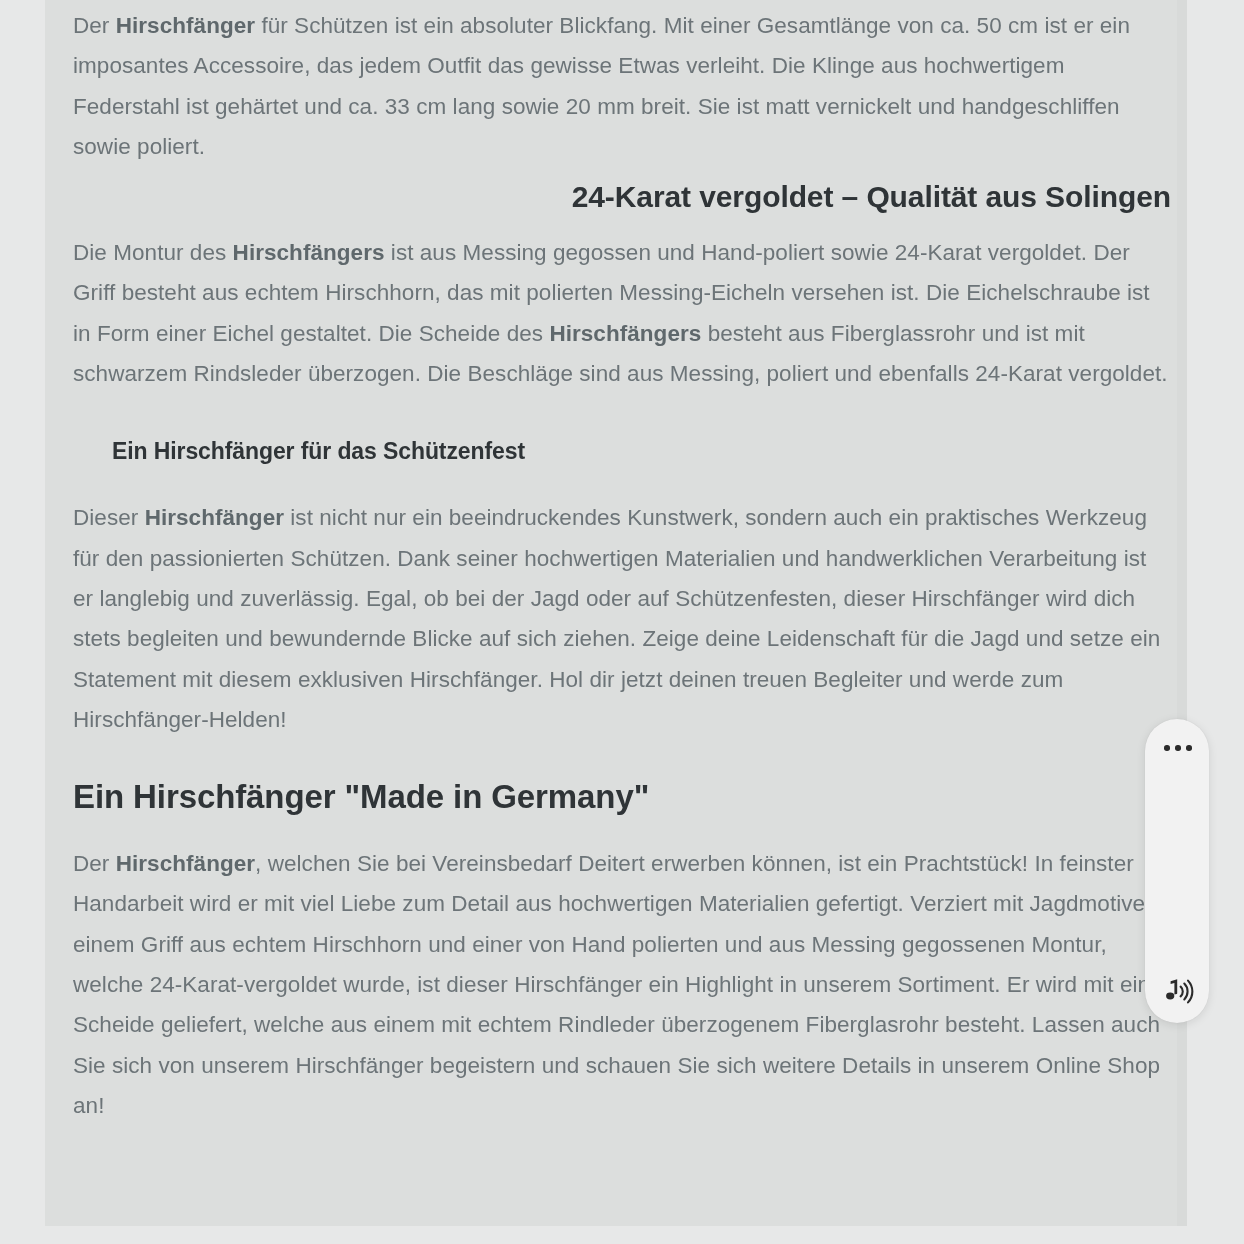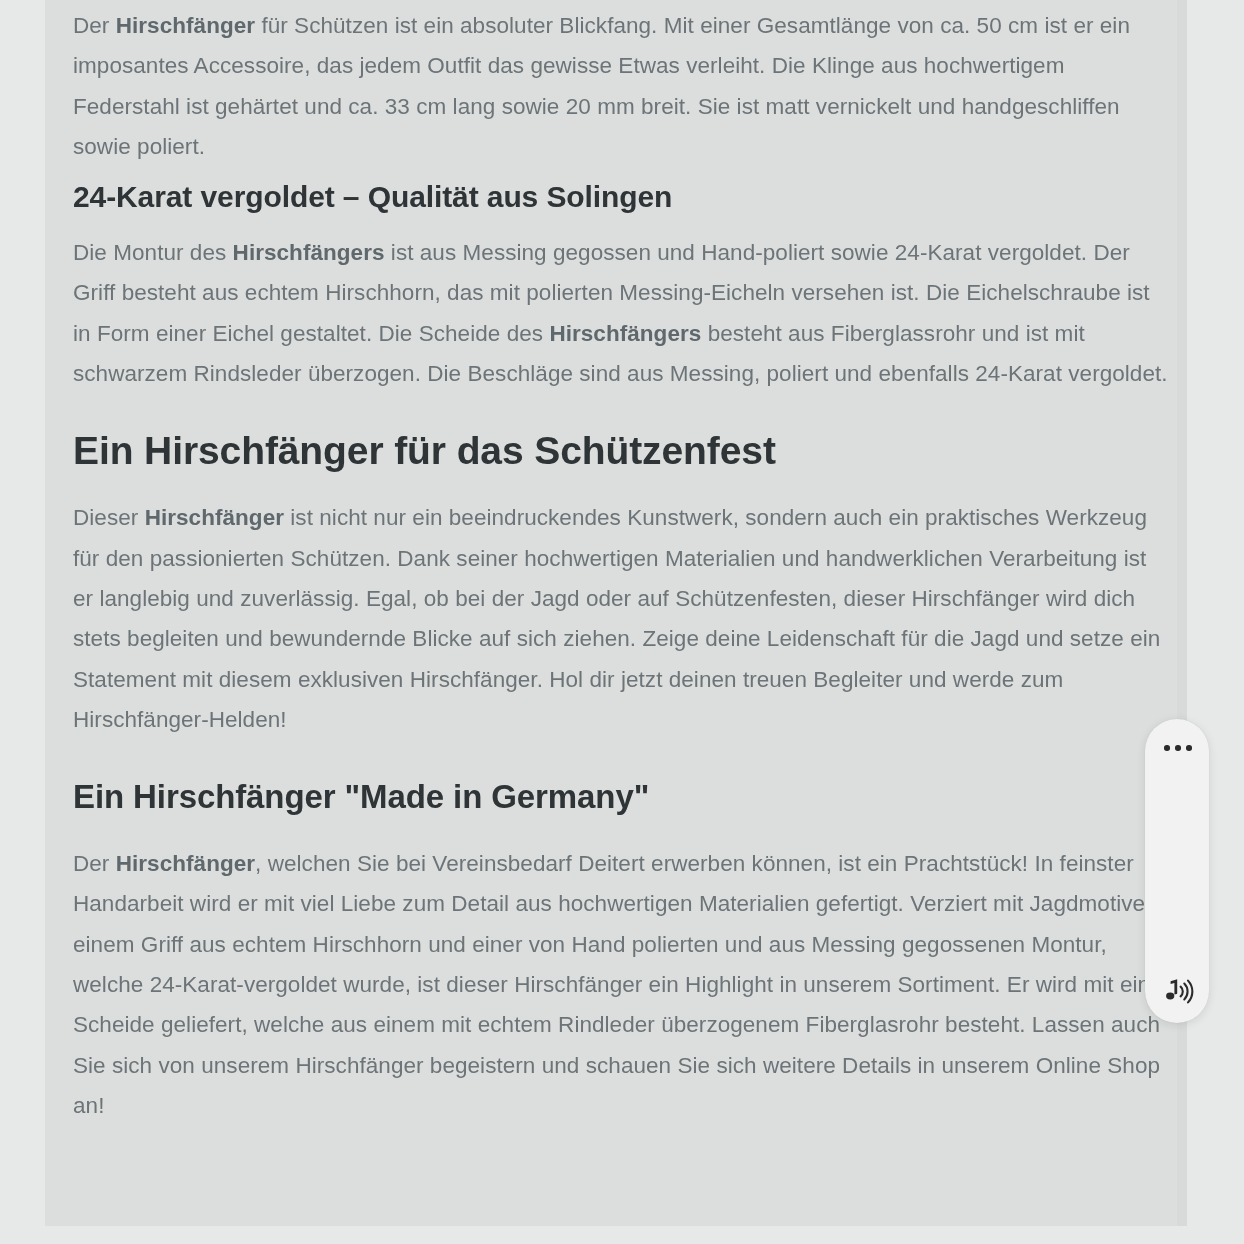--- a/index.html
+++ b/index.html
@@ -80,6 +80,7 @@
     line-height: 44px;
     margin-top: 8px;
     margin-bottom: 14px;
+    text-align: right;
   }
 
   h2.h-schuetzenfest {

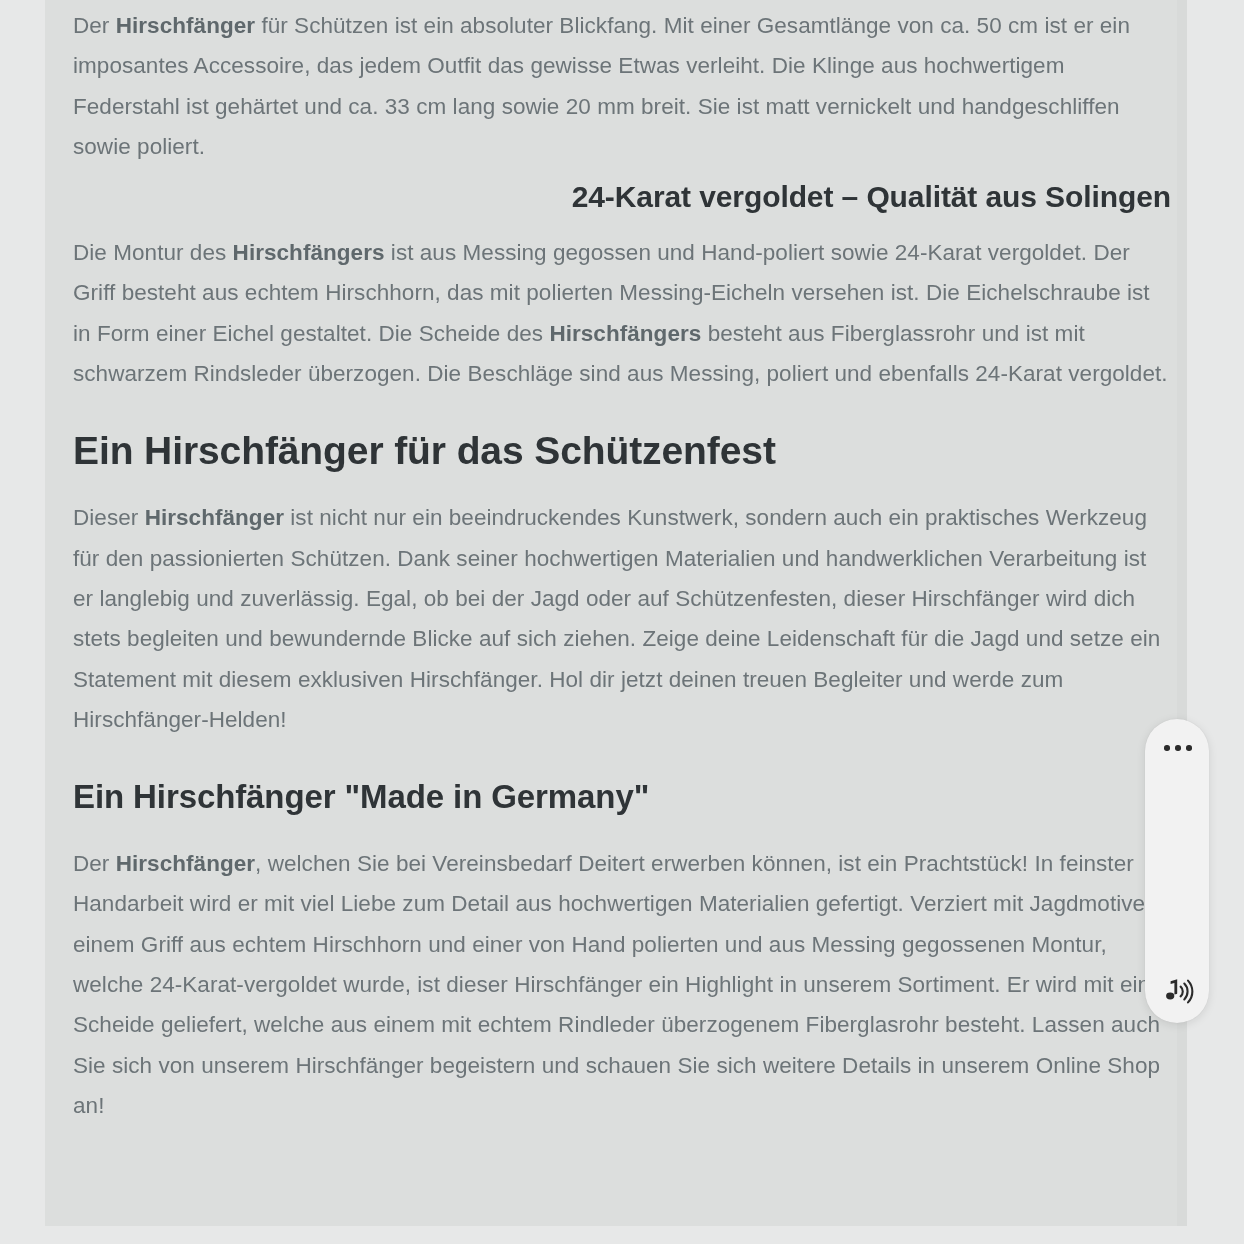--- a/index.html
+++ b/index.html
@@ -84,10 +84,11 @@
   }
 
   h2.h-schuetzenfest {
-    font-size: 39px;
+    font-size: 23px;
     line-height: 46px;
     margin-top: 34px;
     margin-bottom: 24px;
+    margin-left: 39px;
   }
 
   h2.h-germany {

